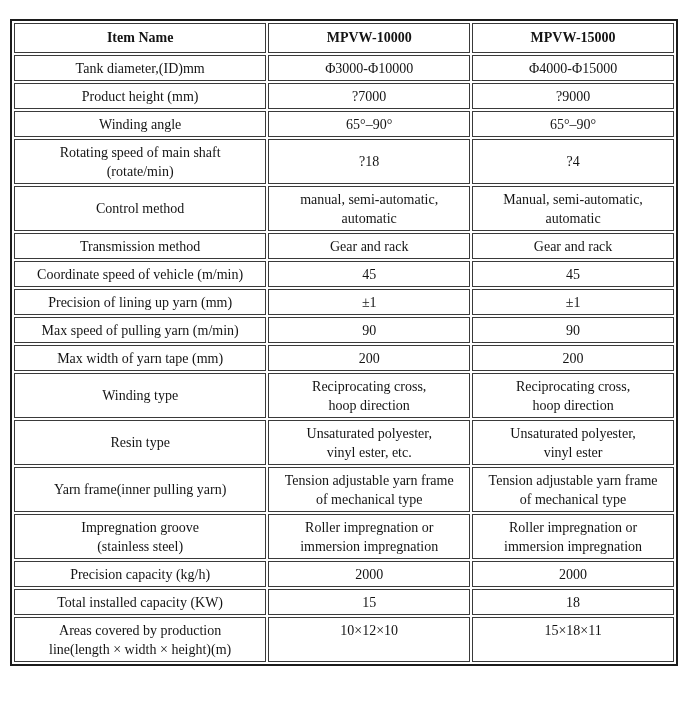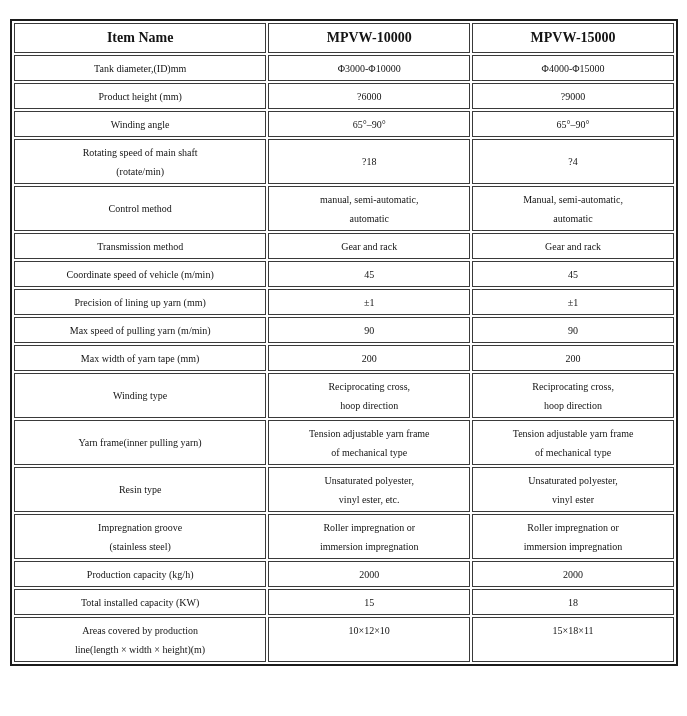--- a/index.html
+++ b/index.html
@@ -45,7 +45,7 @@
     line-height: 18px;
   }
   td {
-    font-size: 10px;
+    font-size: 14px;
     font-weight: normal;
     padding: 2.5px 2px;
     line-height: 19px;

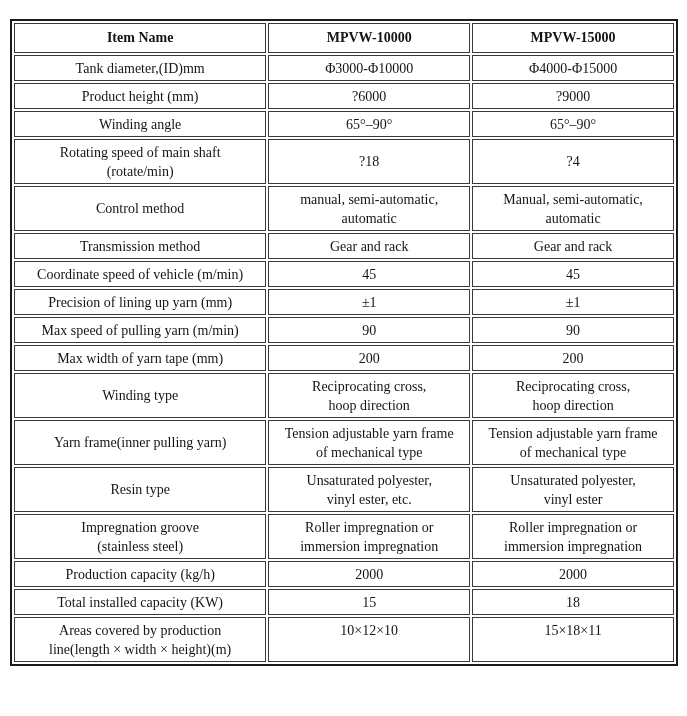--- a/index.html
+++ b/index.html
@@ -80,7 +80,7 @@
         </tr>
         <tr>
           <td class="item-cell">Product height (mm)</td>
-          <td class="value-cell">?6000</td>
+          <td class="value-cell">?7000</td>
           <td class="value-cell">?9000</td>
         </tr>
         <tr>

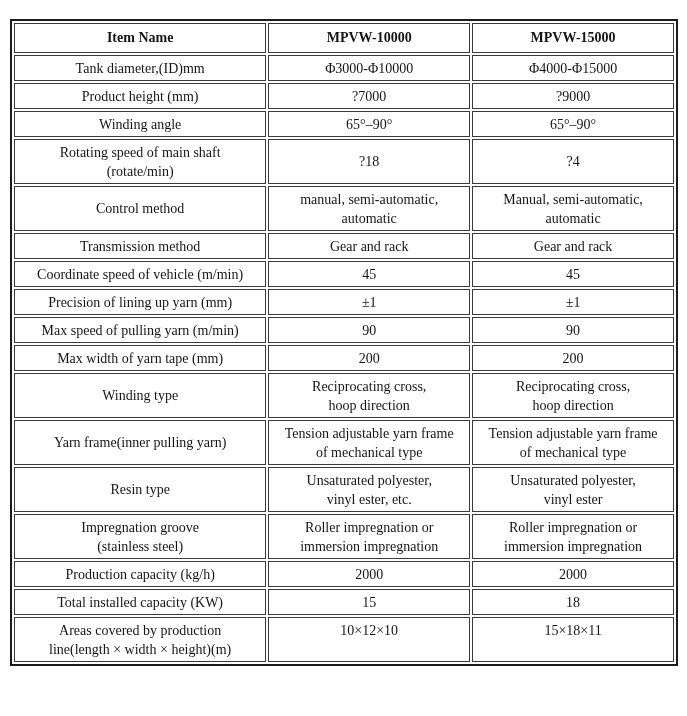--- a/index.html
+++ b/index.html
@@ -134,18 +134,18 @@
 hoop direction</td>
         </tr>
         <tr>
+          <td class="item-cell">Resin type</td>
+          <td class="value-cell">Unsaturated polyester,
+vinyl ester, etc.</td>
+          <td class="value-cell">Unsaturated polyester,
+vinyl ester</td>
+        </tr>
+        <tr>
           <td class="item-cell">Yarn frame(inner pulling yarn)</td>
           <td class="value-cell">Tension adjustable yarn frame
 of mechanical type</td>
           <td class="value-cell">Tension adjustable yarn frame
 of mechanical type</td>
-        </tr>
-        <tr>
-          <td class="item-cell">Resin type</td>
-          <td class="value-cell">Unsaturated polyester,
-vinyl ester, etc.</td>
-          <td class="value-cell">Unsaturated polyester,
-vinyl ester</td>
         </tr>
         <tr>
           <td class="item-cell">Impregnation groove

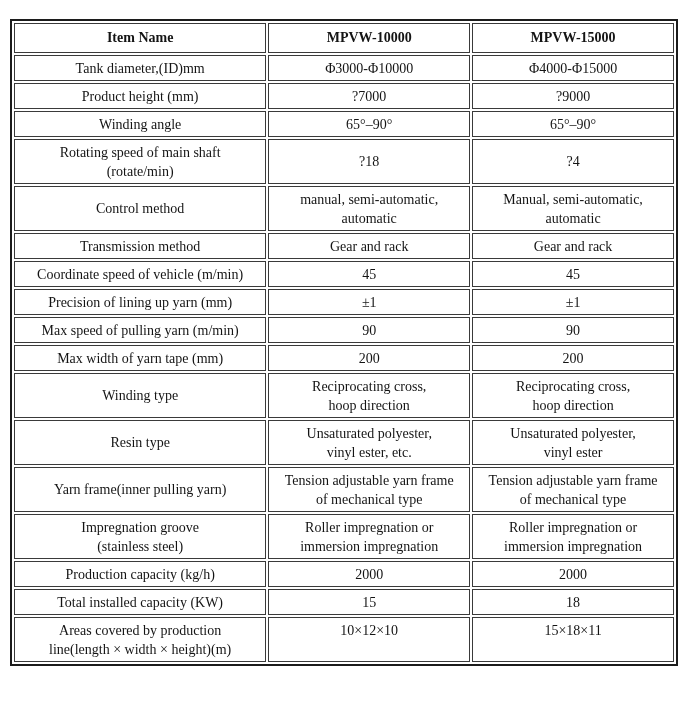--- a/index.html
+++ b/index.html
@@ -156,7 +156,7 @@
 immersion impregnation</td>
         </tr>
         <tr>
-          <td class="item-cell">Production capacity (kg/h)</td>
+          <td class="item-cell">Precision capacity (kg/h)</td>
           <td class="value-cell">2000</td>
           <td class="value-cell">2000</td>
         </tr>

